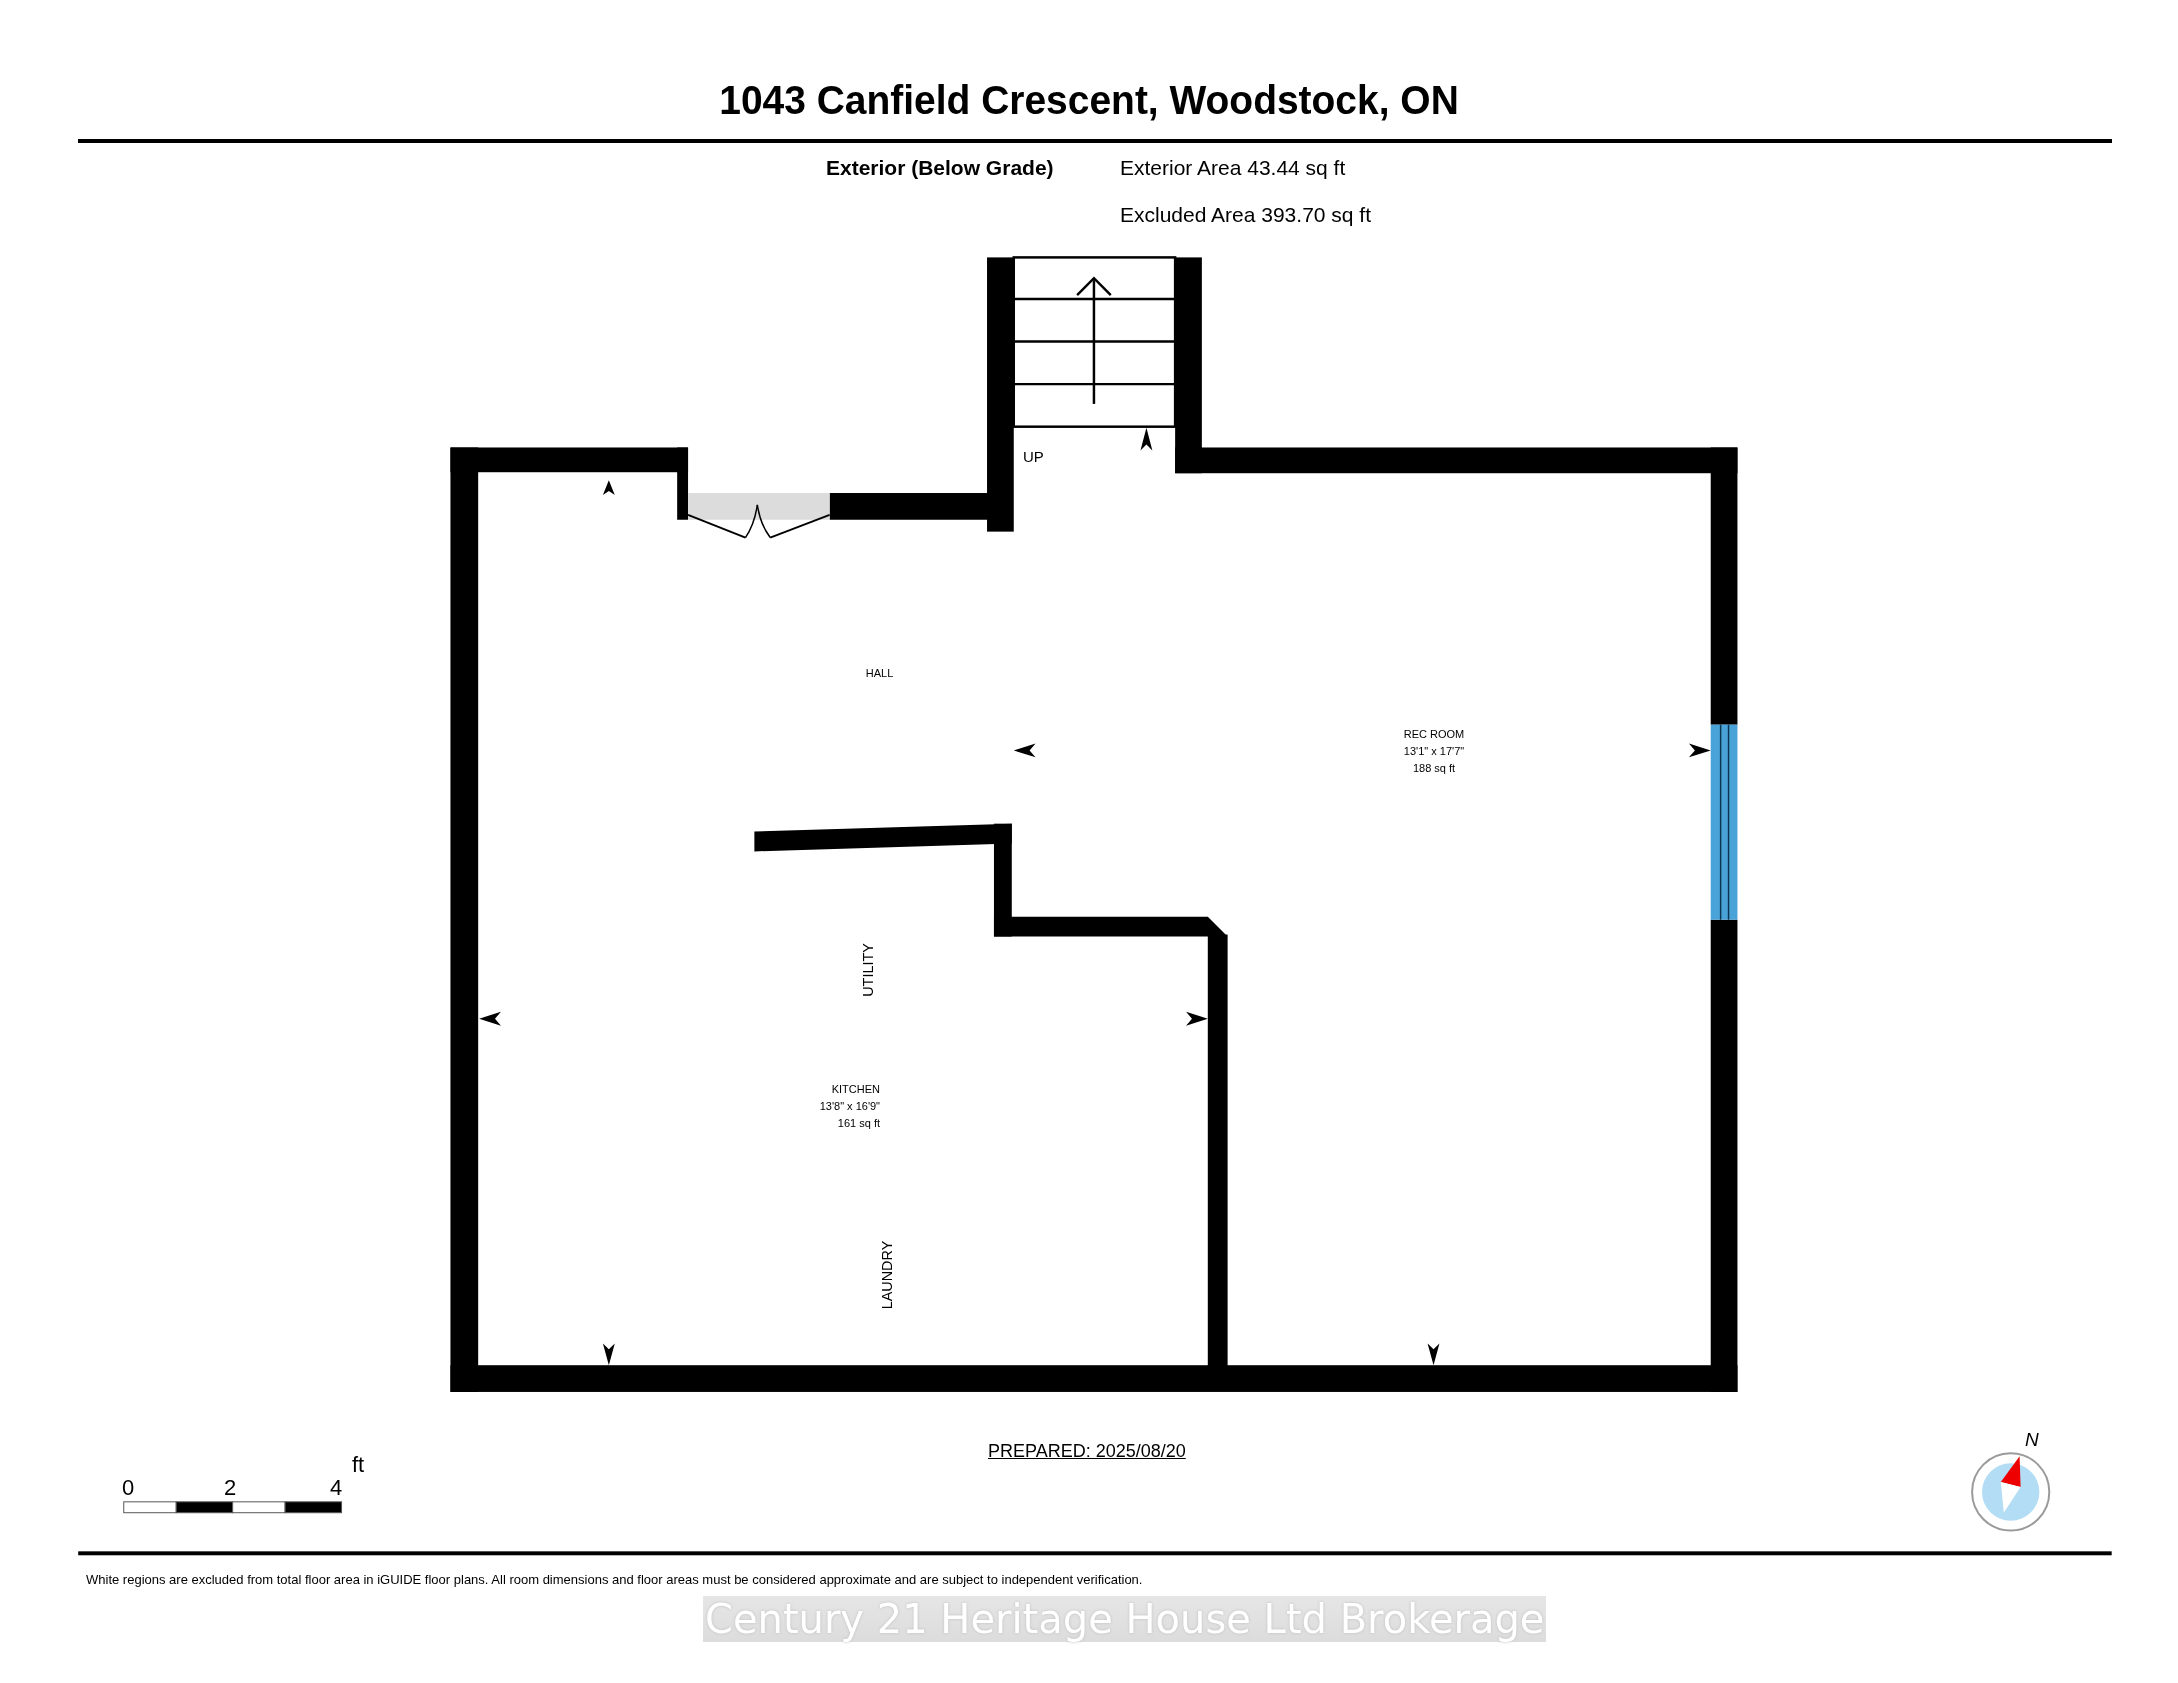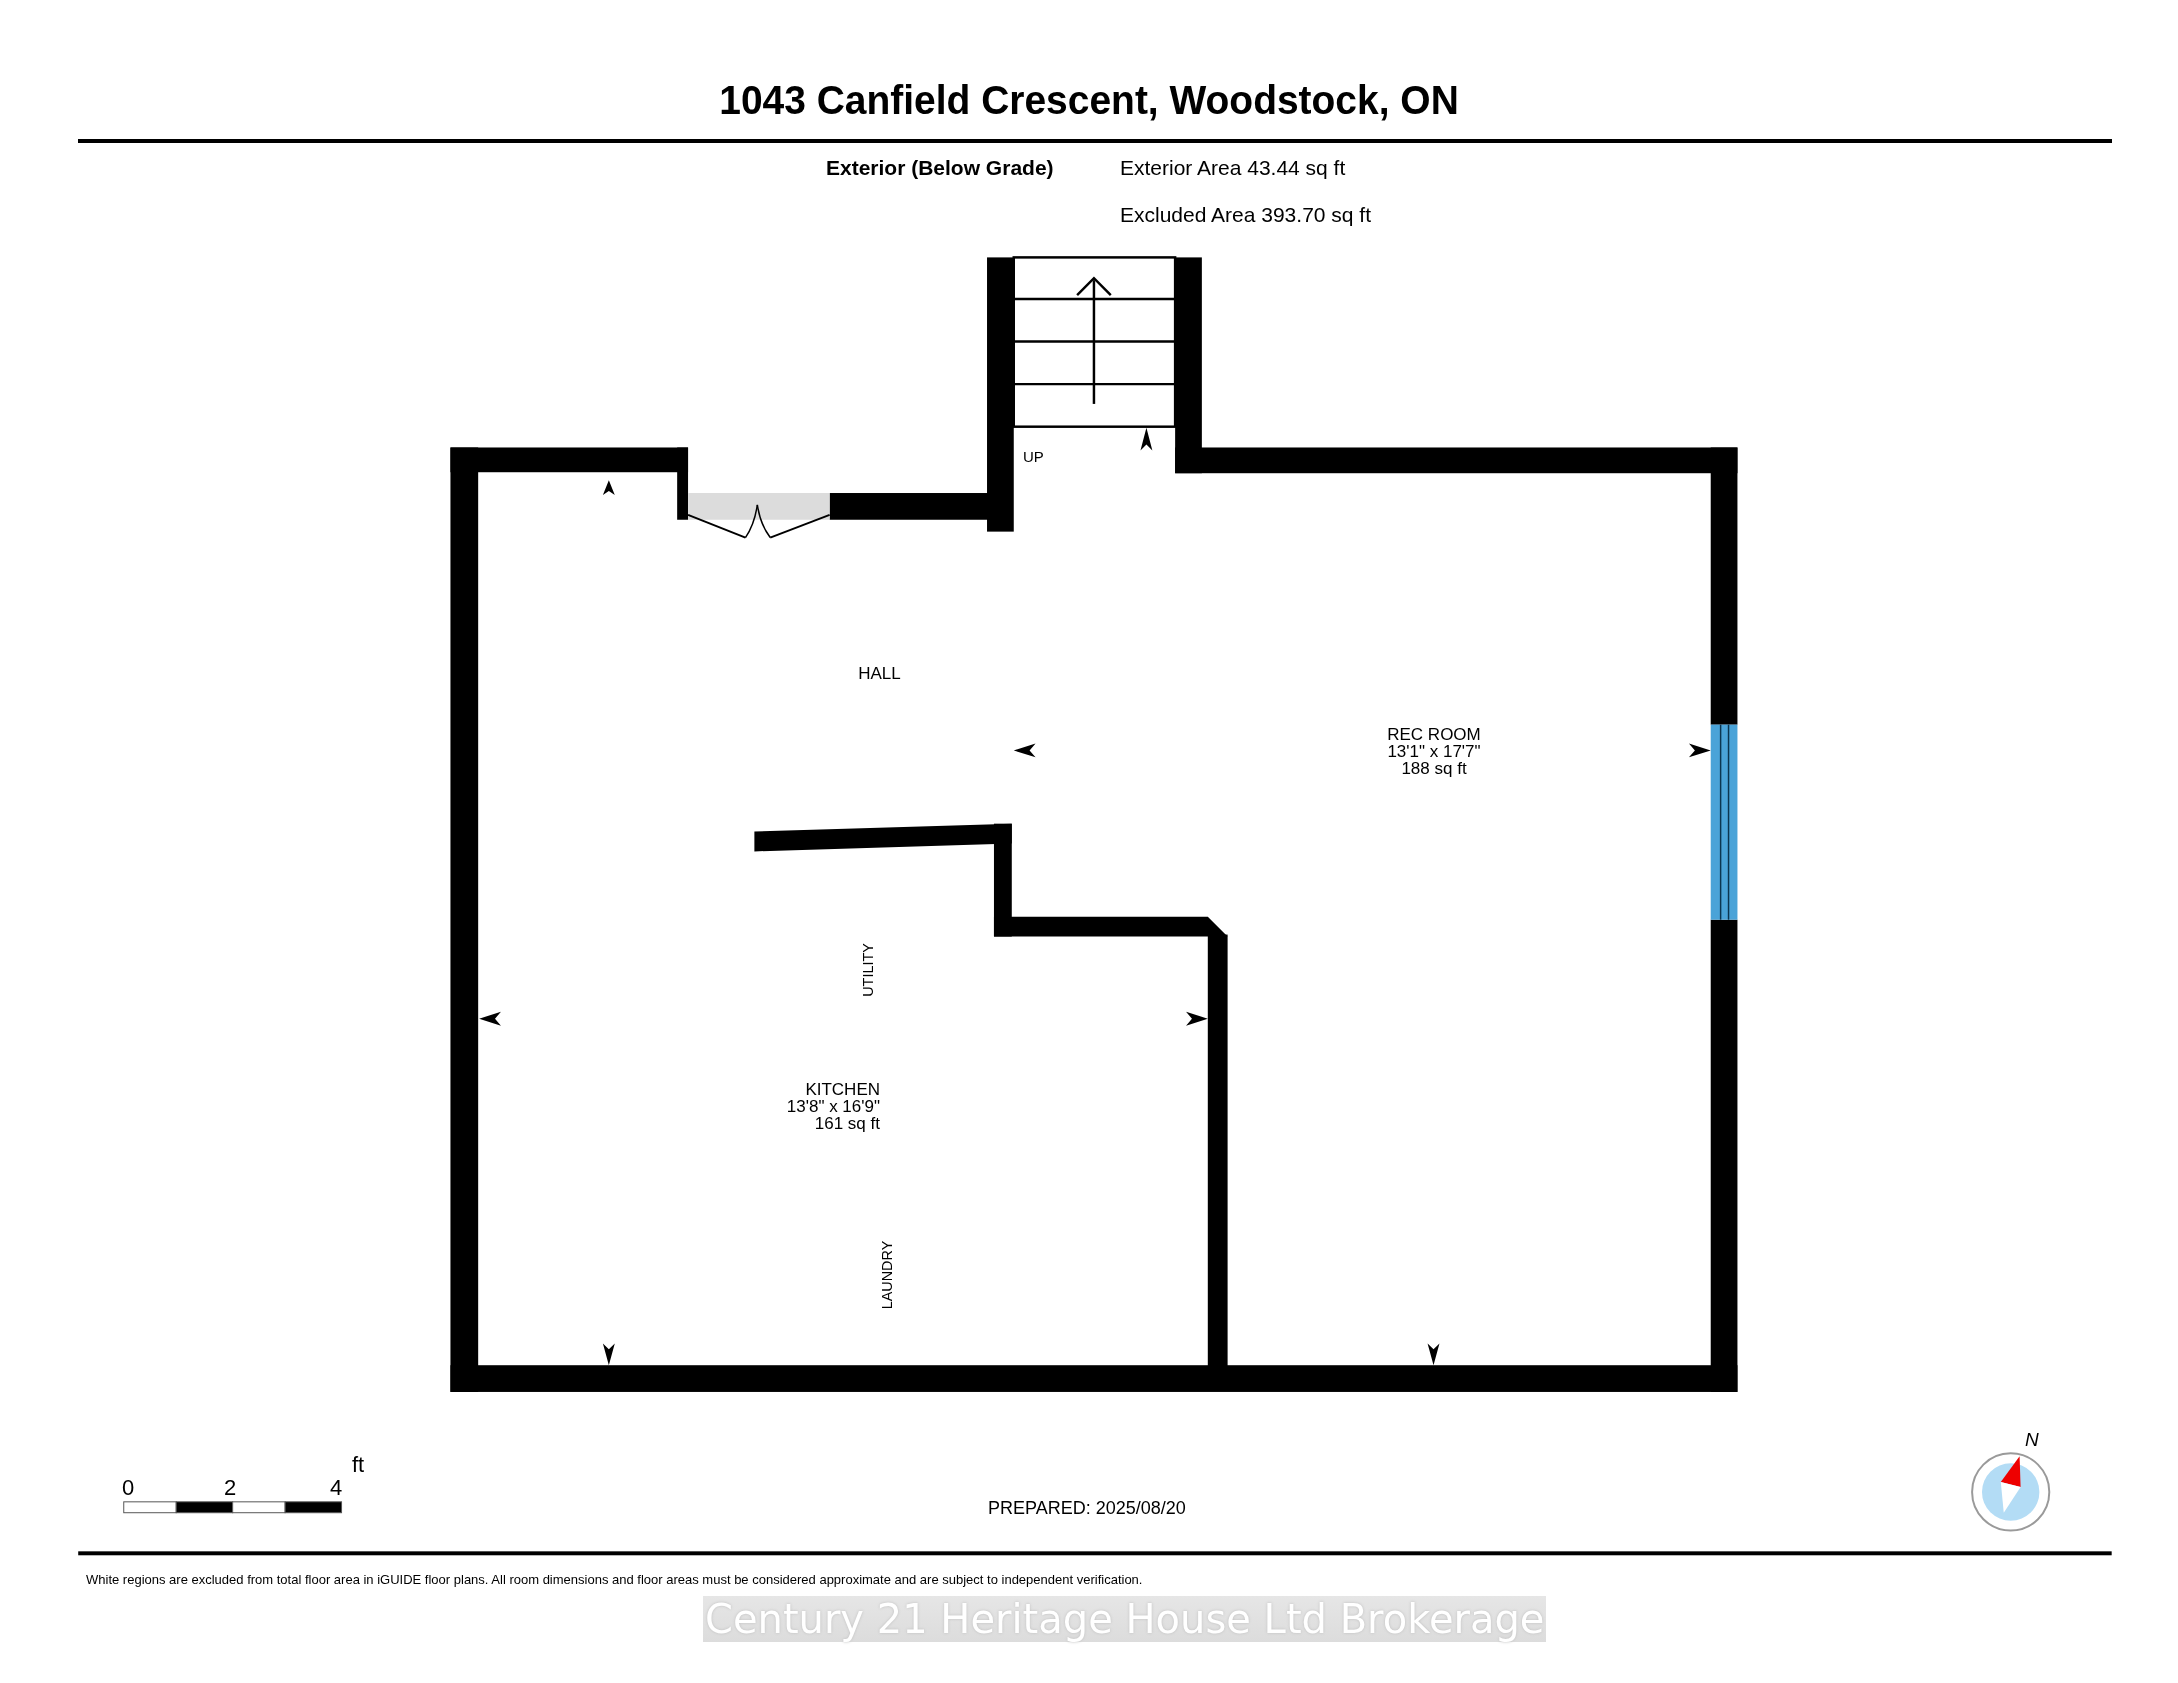--- a/index.html
+++ b/index.html
@@ -11,7 +11,7 @@
   .rule { left:78px; width:2034px; height:4px; background:#000; }
   .sub-label { font-size:21px; font-weight:bold; white-space:nowrap; }
   .sub-val { font-size:21px; white-space:nowrap; }
-  .room-label { font-size:17px; text-align:center; line-height:17px; white-space:nowrap; }
+  .room-label { font-size:11px; text-align:center; line-height:17px; white-space:nowrap; }
   .vert { transform:rotate(-90deg); transform-origin:center; font-size:14.4px; white-space:nowrap; }
   .prepared { font-size:18px; white-space:nowrap; }
   .disclaimer { font-size:13px; white-space:nowrap; }

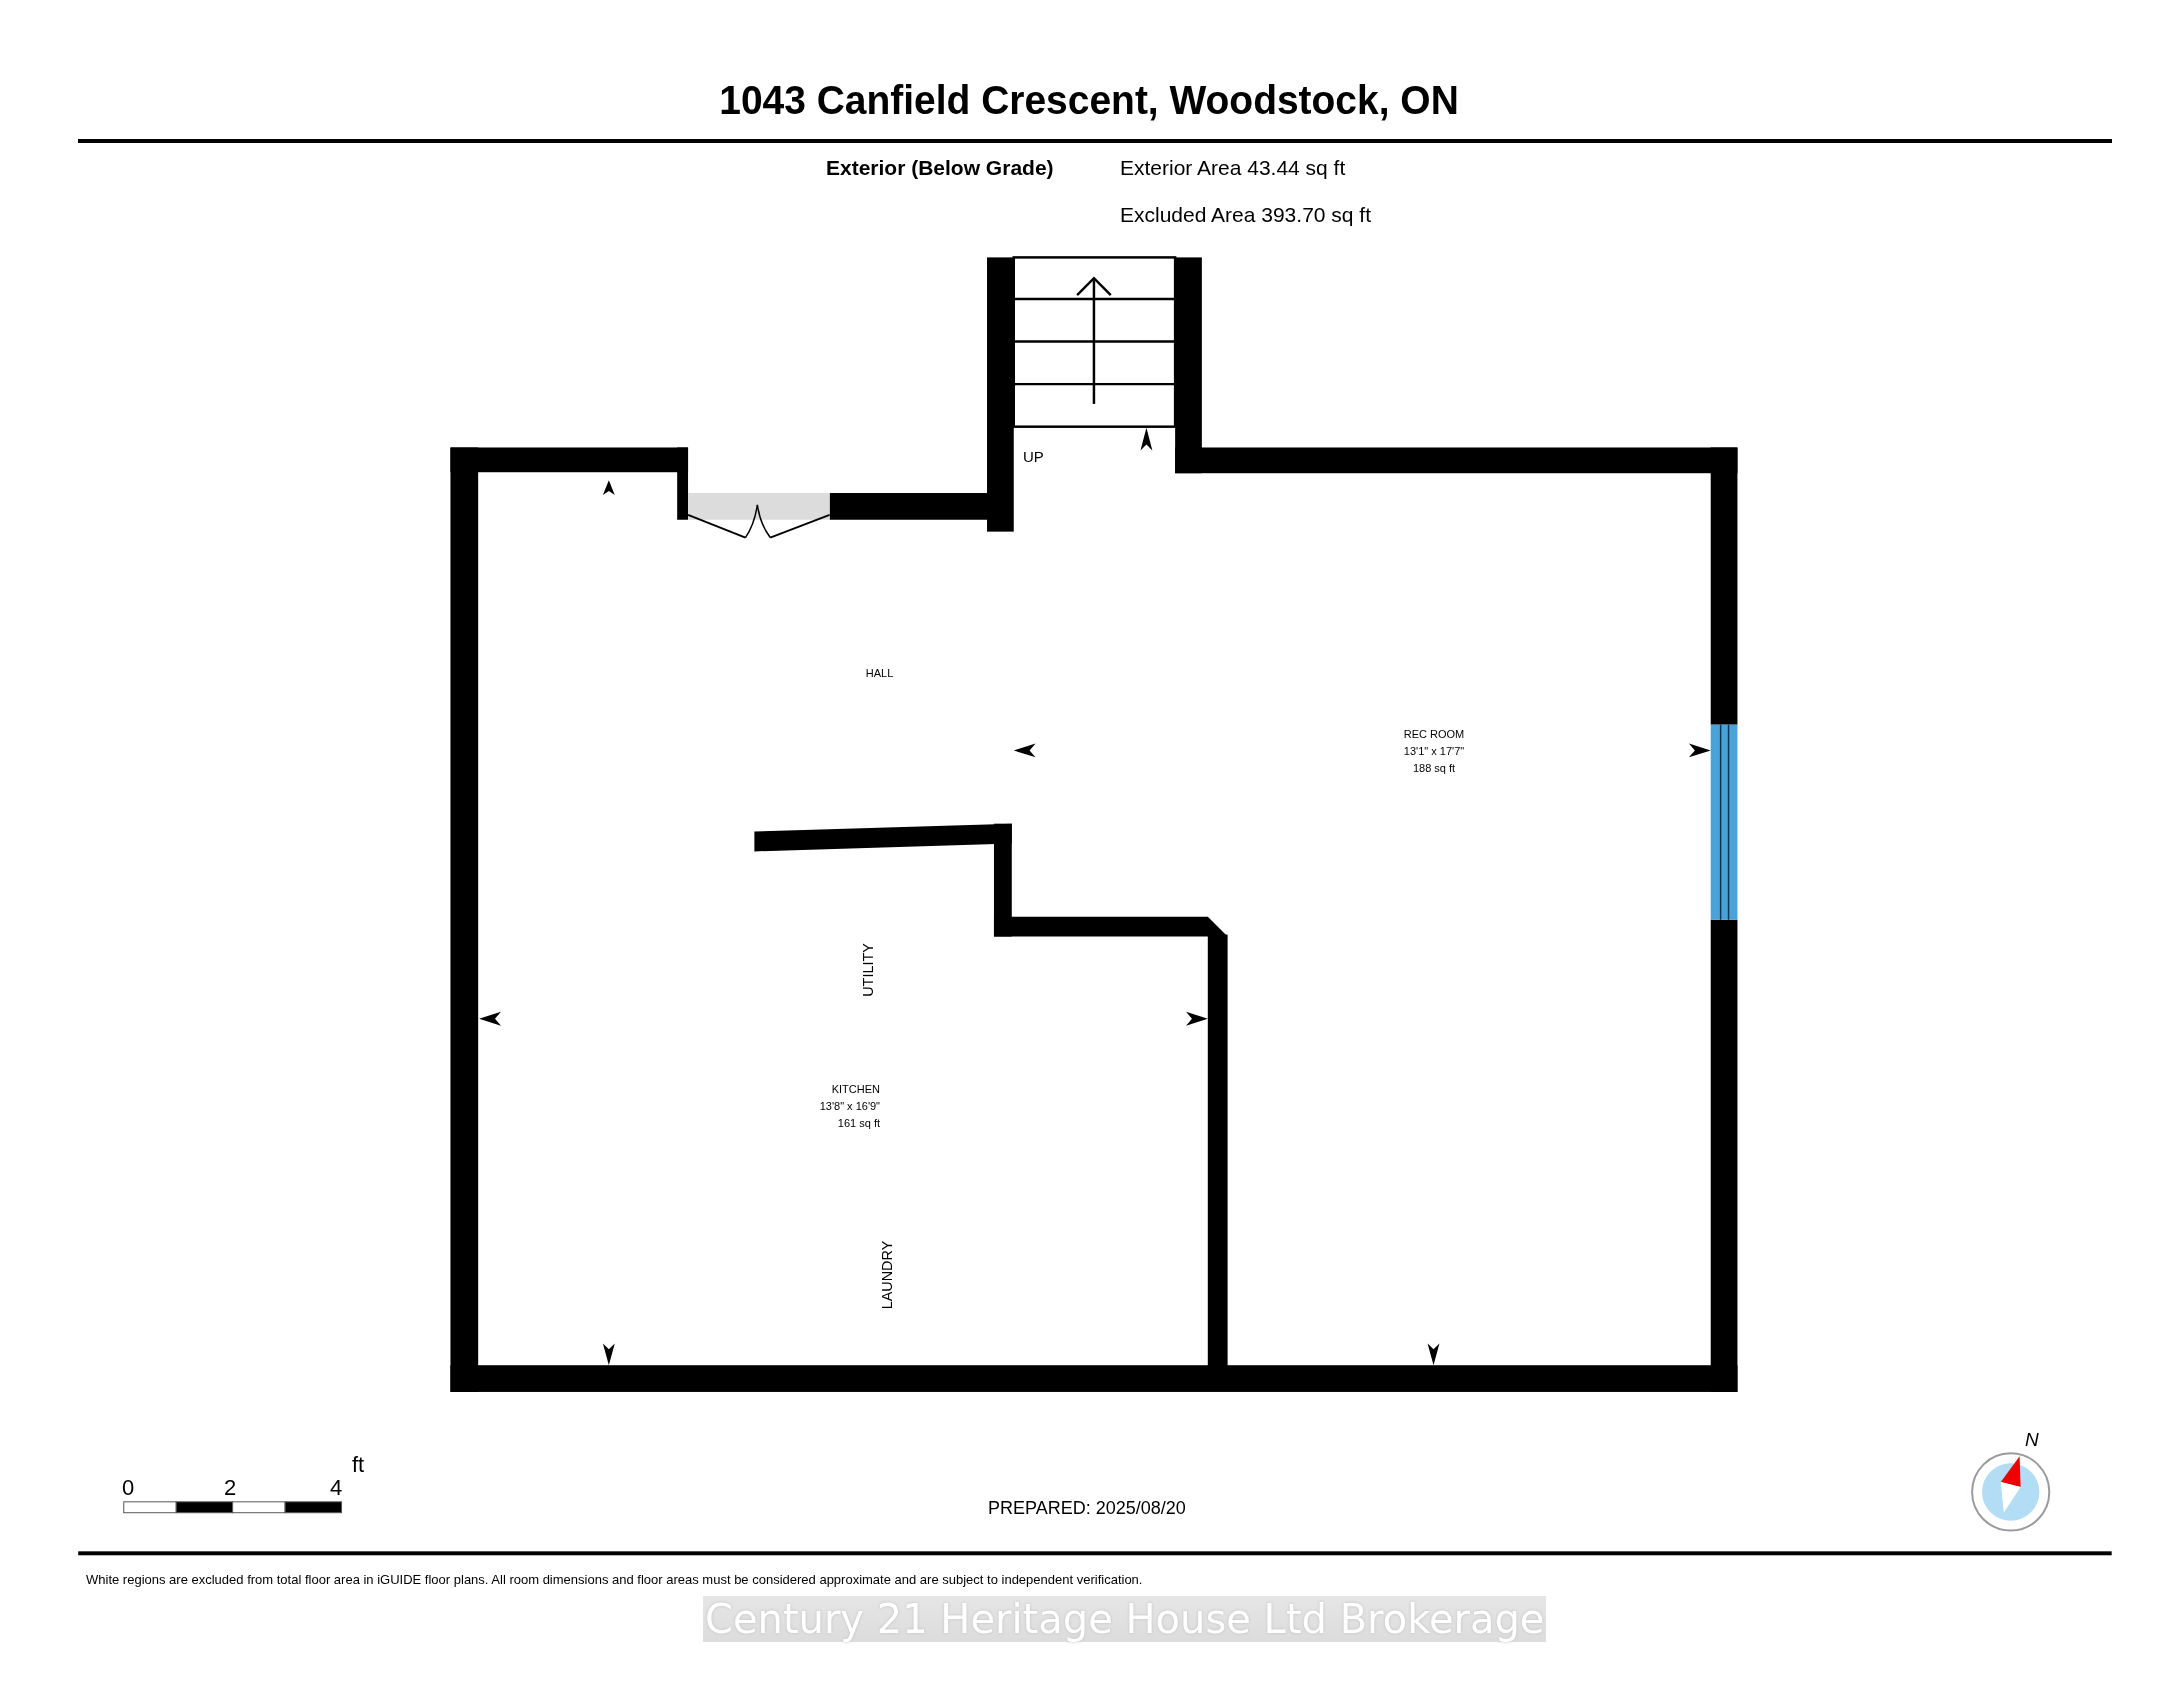--- a/index.html
+++ b/index.html
@@ -146,7 +146,7 @@
 
 <div class="abs" style="left:2025px; top:1429px; font-size:19px; font-style:italic;">N</div>
 
-<div class="abs prepared" style="left:988px; top:1498px;">PREPARED: 2025/08/20</div>
+<div class="abs prepared" style="left:988px; top:1441px;text-decoration:underline;">PREPARED: 2025/08/20</div>
 
 <div class="abs disclaimer" style="left:86px; top:1572px;">White regions are excluded from total floor area in iGUIDE floor plans. All room dimensions and floor areas must be considered approximate and are subject to independent verification.</div>
 

